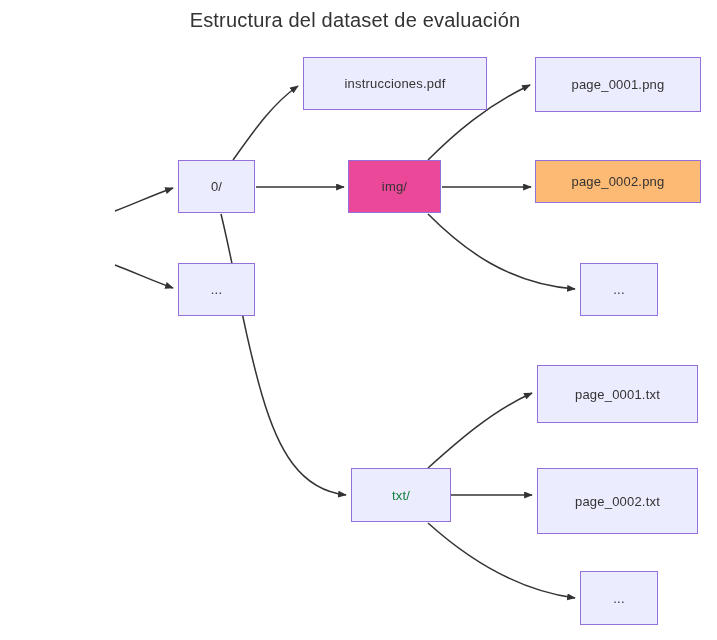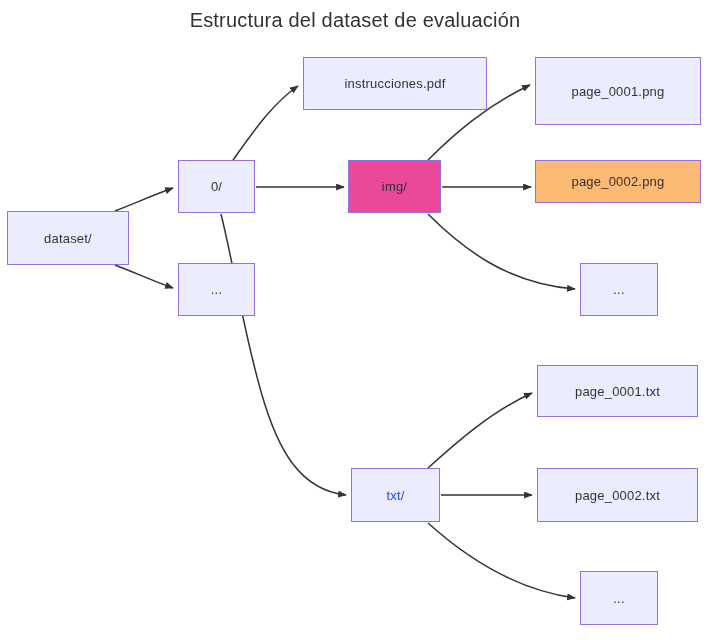--- a/index.html
+++ b/index.html
@@ -87,7 +87,7 @@
   <div class="node" style="left: 348px; top: 160px; width: 93px; height: 53px; background: #ec4899; border-color: rgb(147, 112, 219); color: rgb(51, 51, 51);">
       <span>img/</span>
     </div>
-  <div class="node" style="left: 535px; top: 57px; width: 166px; height: 68px; background: rgb(236, 236, 255); border-color: rgb(147, 112, 219); color: rgb(51, 51, 51);">
+  <div class="node" style="left: 535px; top: 57px; width: 166px; height: 55px; background: rgb(236, 236, 255); border-color: rgb(147, 112, 219); color: rgb(51, 51, 51);">
       <span>page_0001.png</span>
     </div>
   <div class="node" style="left: 535px; top: 160px; width: 166px; height: 43px; background: #fdba74; border-color: rgb(147, 112, 219); color: rgb(51, 51, 51);">

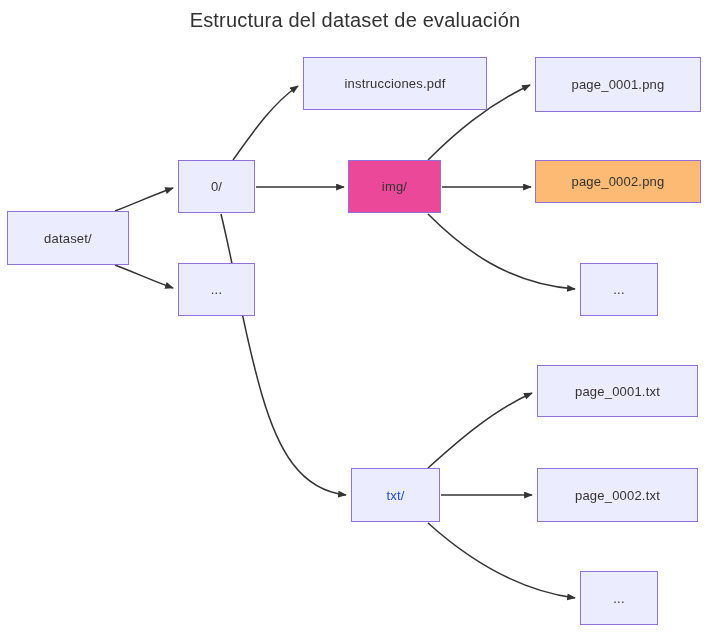--- a/index.html
+++ b/index.html
@@ -72,9 +72,6 @@
       </g>
   </svg>
 
-  <div class="node" style="left: 7px; top: 211px; width: 122px; height: 54px; background: rgb(236, 236, 255); border-color: rgb(147, 112, 219); color: rgb(51, 51, 51);">
-      <span>dataset/</span>
-    </div>
   <div class="node" style="left: 178px; top: 160px; width: 77px; height: 53px; background: rgb(236, 236, 255); border-color: rgb(147, 112, 219); color: rgb(51, 51, 51);">
       <span>0/</span>
     </div>

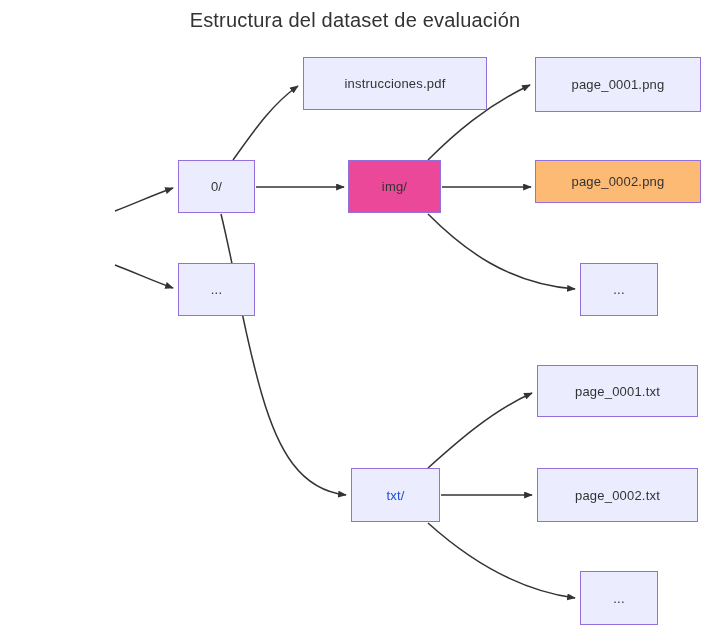--- a/index.html
+++ b/index.html
@@ -96,7 +96,7 @@
   <div class="node" style="left: 351px; top: 468px; width: 89px; height: 54px; background: rgb(236, 236, 255); border-color: rgb(147, 112, 219); color: #1d4ed8;">
       <span>txt/</span>
     </div>
-  <div class="node" style="left: 537px; top: 365px; width: 161px; height: 52px; background: rgb(236, 236, 255); border-color: rgb(147, 112, 219); color: rgb(51, 51, 51);">
+  <div class="node" style="left: 537px; top: 365px; width: 161px; height: 58px; background: rgb(236, 236, 255); border-color: rgb(147, 112, 219); color: rgb(51, 51, 51);">
       <span>page_0001.txt</span>
     </div>
   <div class="node" style="left: 537px; top: 468px; width: 161px; height: 54px; background: rgb(236, 236, 255); border-color: rgb(147, 112, 219); color: rgb(51, 51, 51);">

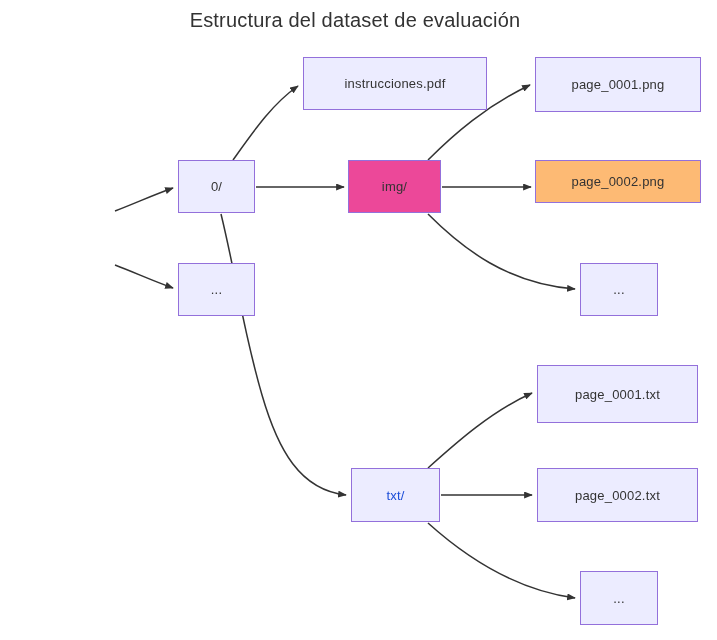--- a/index.html
+++ b/index.html
@@ -93,7 +93,7 @@
   <div class="node" style="left: 580px; top: 263px; width: 78px; height: 53px; background: rgb(236, 236, 255); border-color: rgb(147, 112, 219); color: rgb(51, 51, 51);">
       <span>...</span>
     </div>
-  <div class="node" style="left: 351px; top: 468px; width: 89px; height: 54px; background: rgb(236, 236, 255); border-color: rgb(147, 112, 219); color: #1d4ed8;">
+  <div class="node" style="left: 351px; top: 468px; width: 100px; height: 54px; background: rgb(236, 236, 255); border-color: rgb(147, 112, 219); color: #15803d;">
       <span>txt/</span>
     </div>
   <div class="node" style="left: 537px; top: 365px; width: 161px; height: 58px; background: rgb(236, 236, 255); border-color: rgb(147, 112, 219); color: rgb(51, 51, 51);">

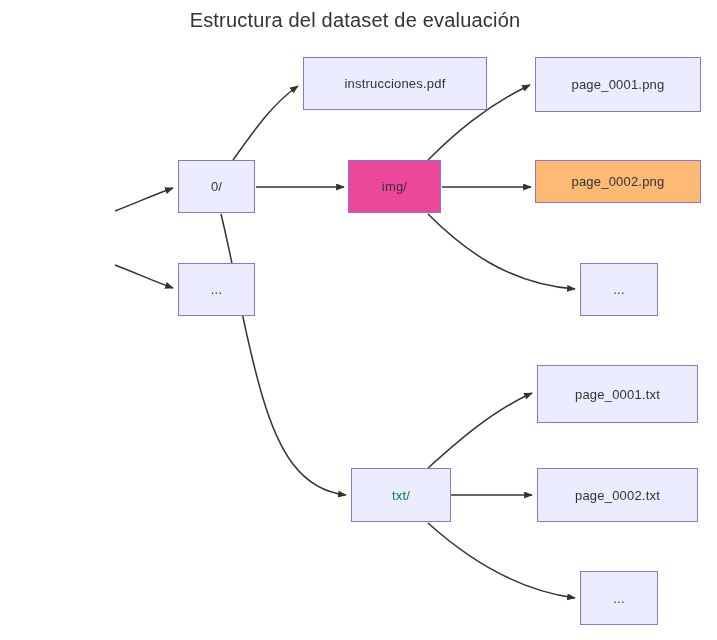--- a/index.html
+++ b/index.html
@@ -99,7 +99,7 @@
   <div class="node" style="left: 537px; top: 365px; width: 161px; height: 58px; background: rgb(236, 236, 255); border-color: rgb(147, 112, 219); color: rgb(51, 51, 51);">
       <span>page_0001.txt</span>
     </div>
-  <div class="node" style="left: 537px; top: 468px; width: 161px; height: 54px; background: rgb(236, 236, 255); border-color: rgb(147, 112, 219); color: rgb(51, 51, 51);">
+  <div class="node" style="left: 537px; top: 468px; width: 161px; height: 66px; background: rgb(236, 236, 255); border-color: rgb(147, 112, 219); color: rgb(51, 51, 51);">
       <span>page_0002.txt</span>
     </div>
   <div class="node" style="left: 580px; top: 571px; width: 78px; height: 54px; background: rgb(236, 236, 255); border-color: rgb(147, 112, 219); color: rgb(51, 51, 51);">

